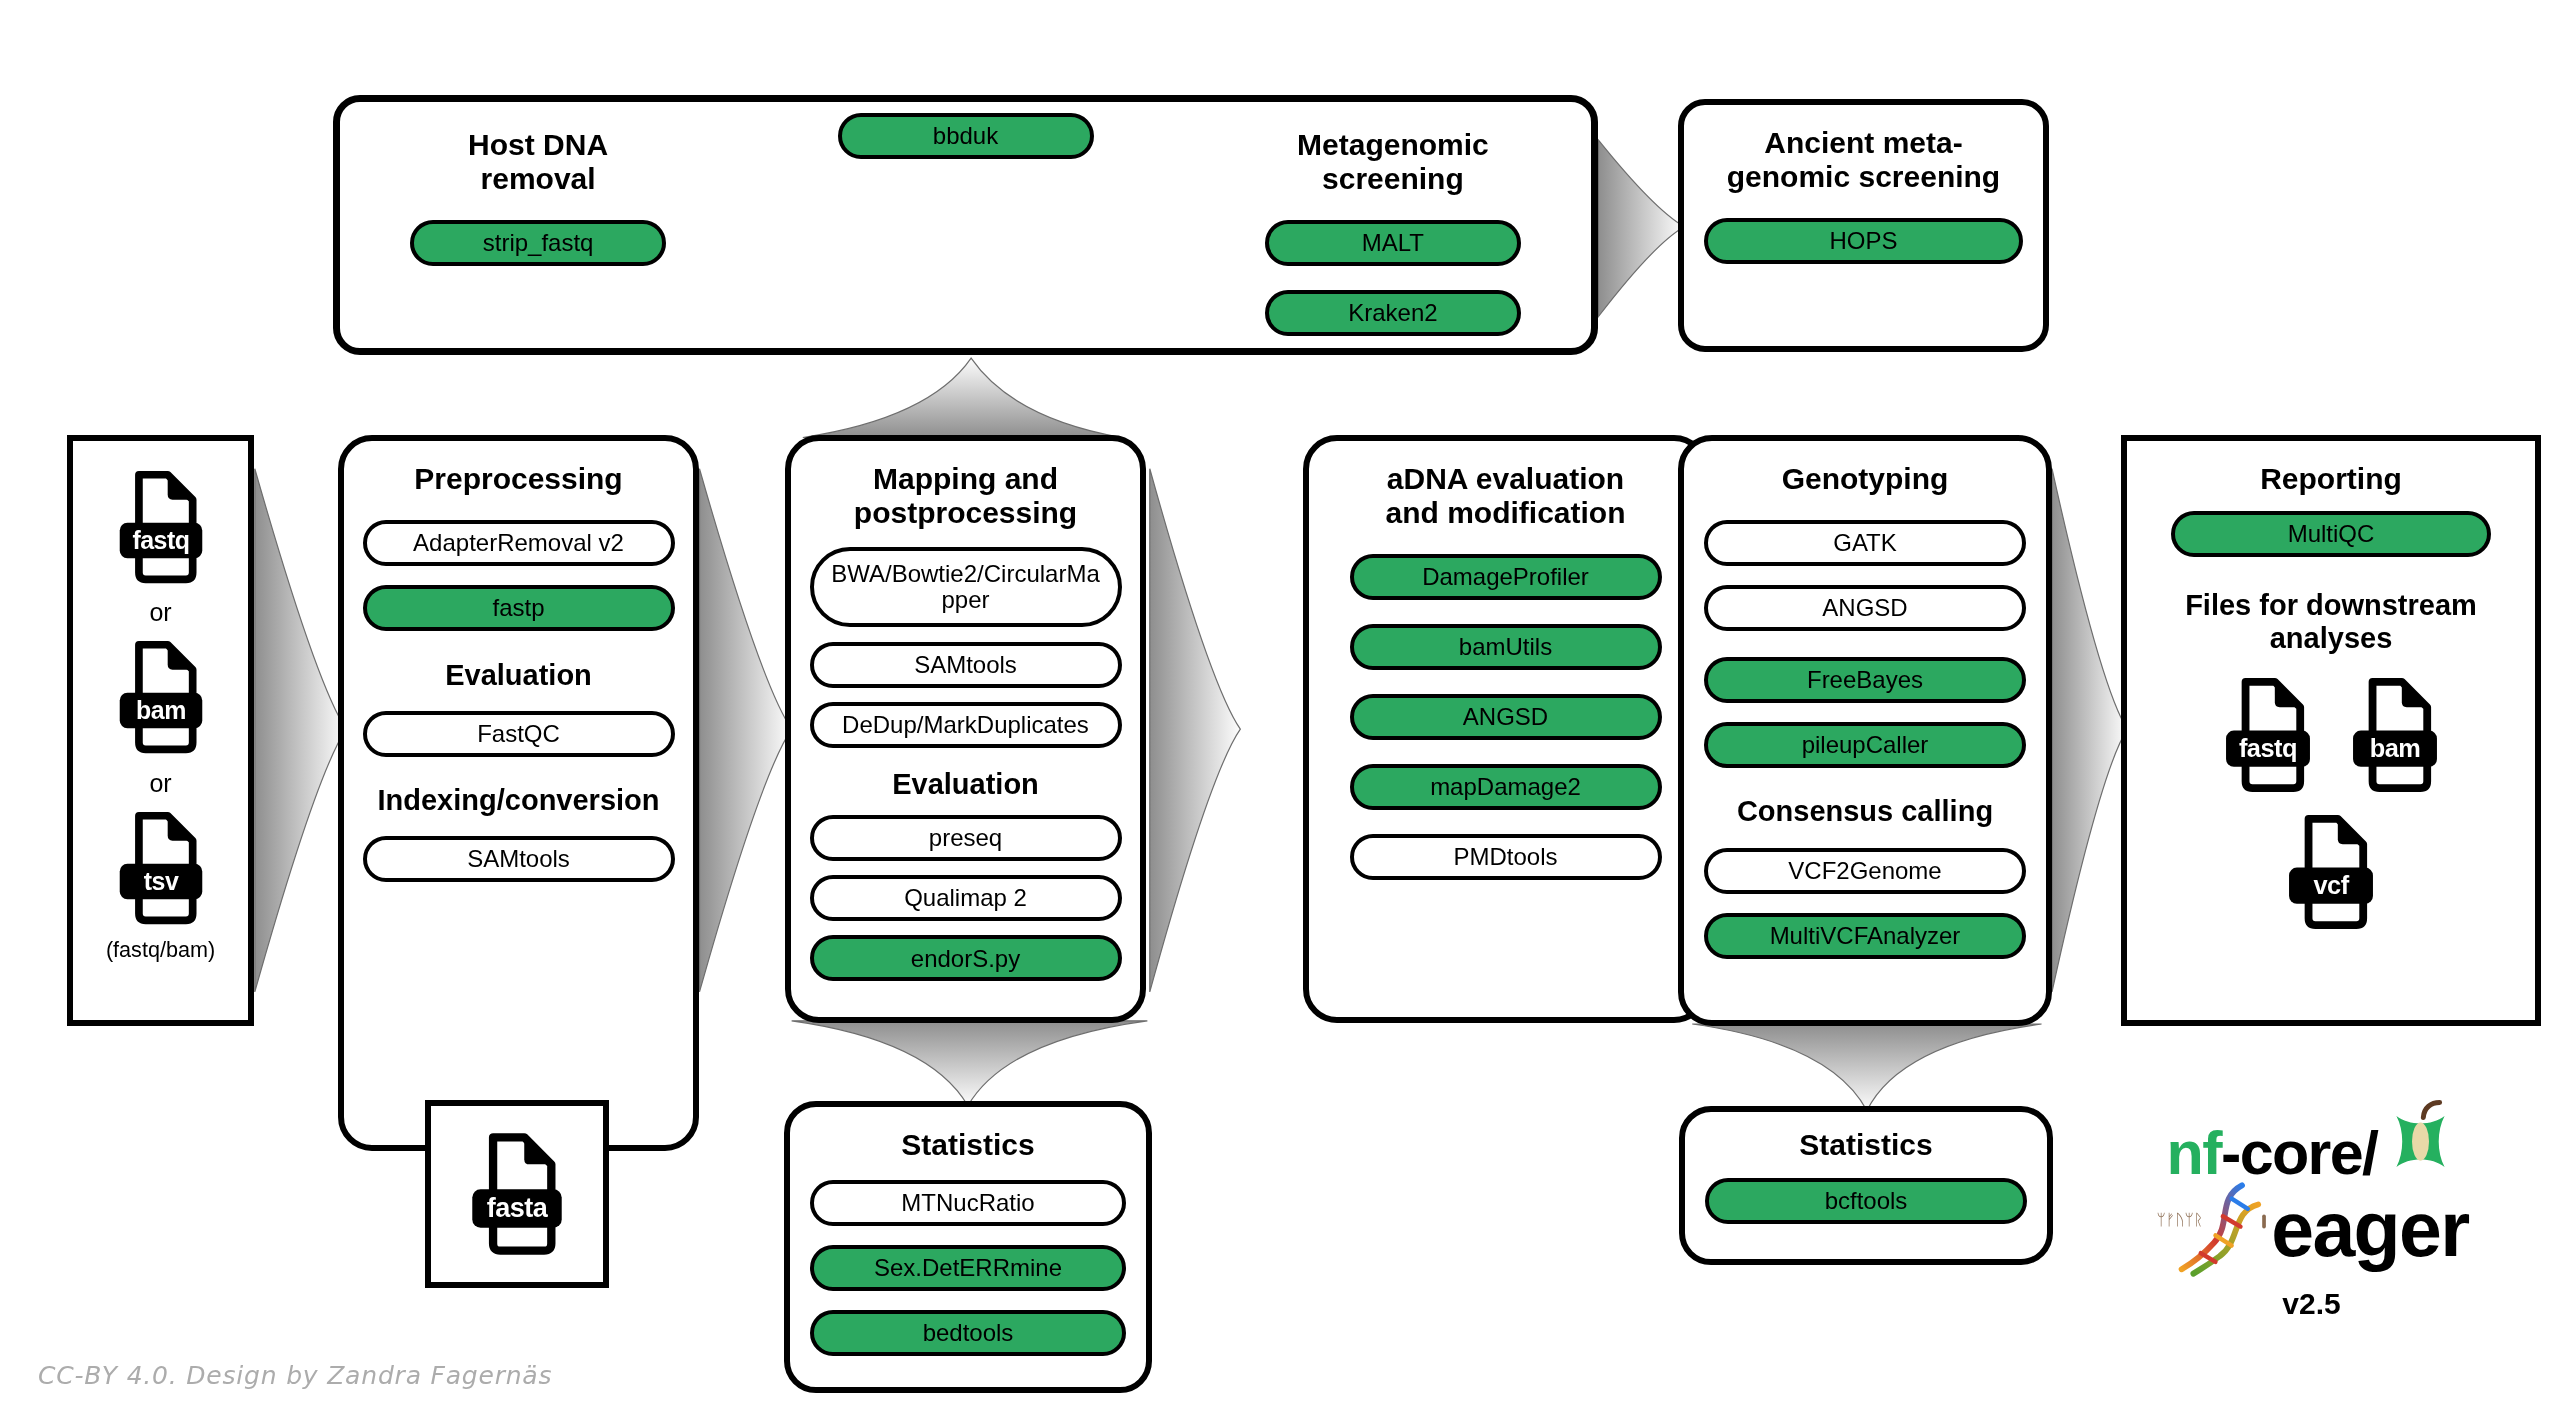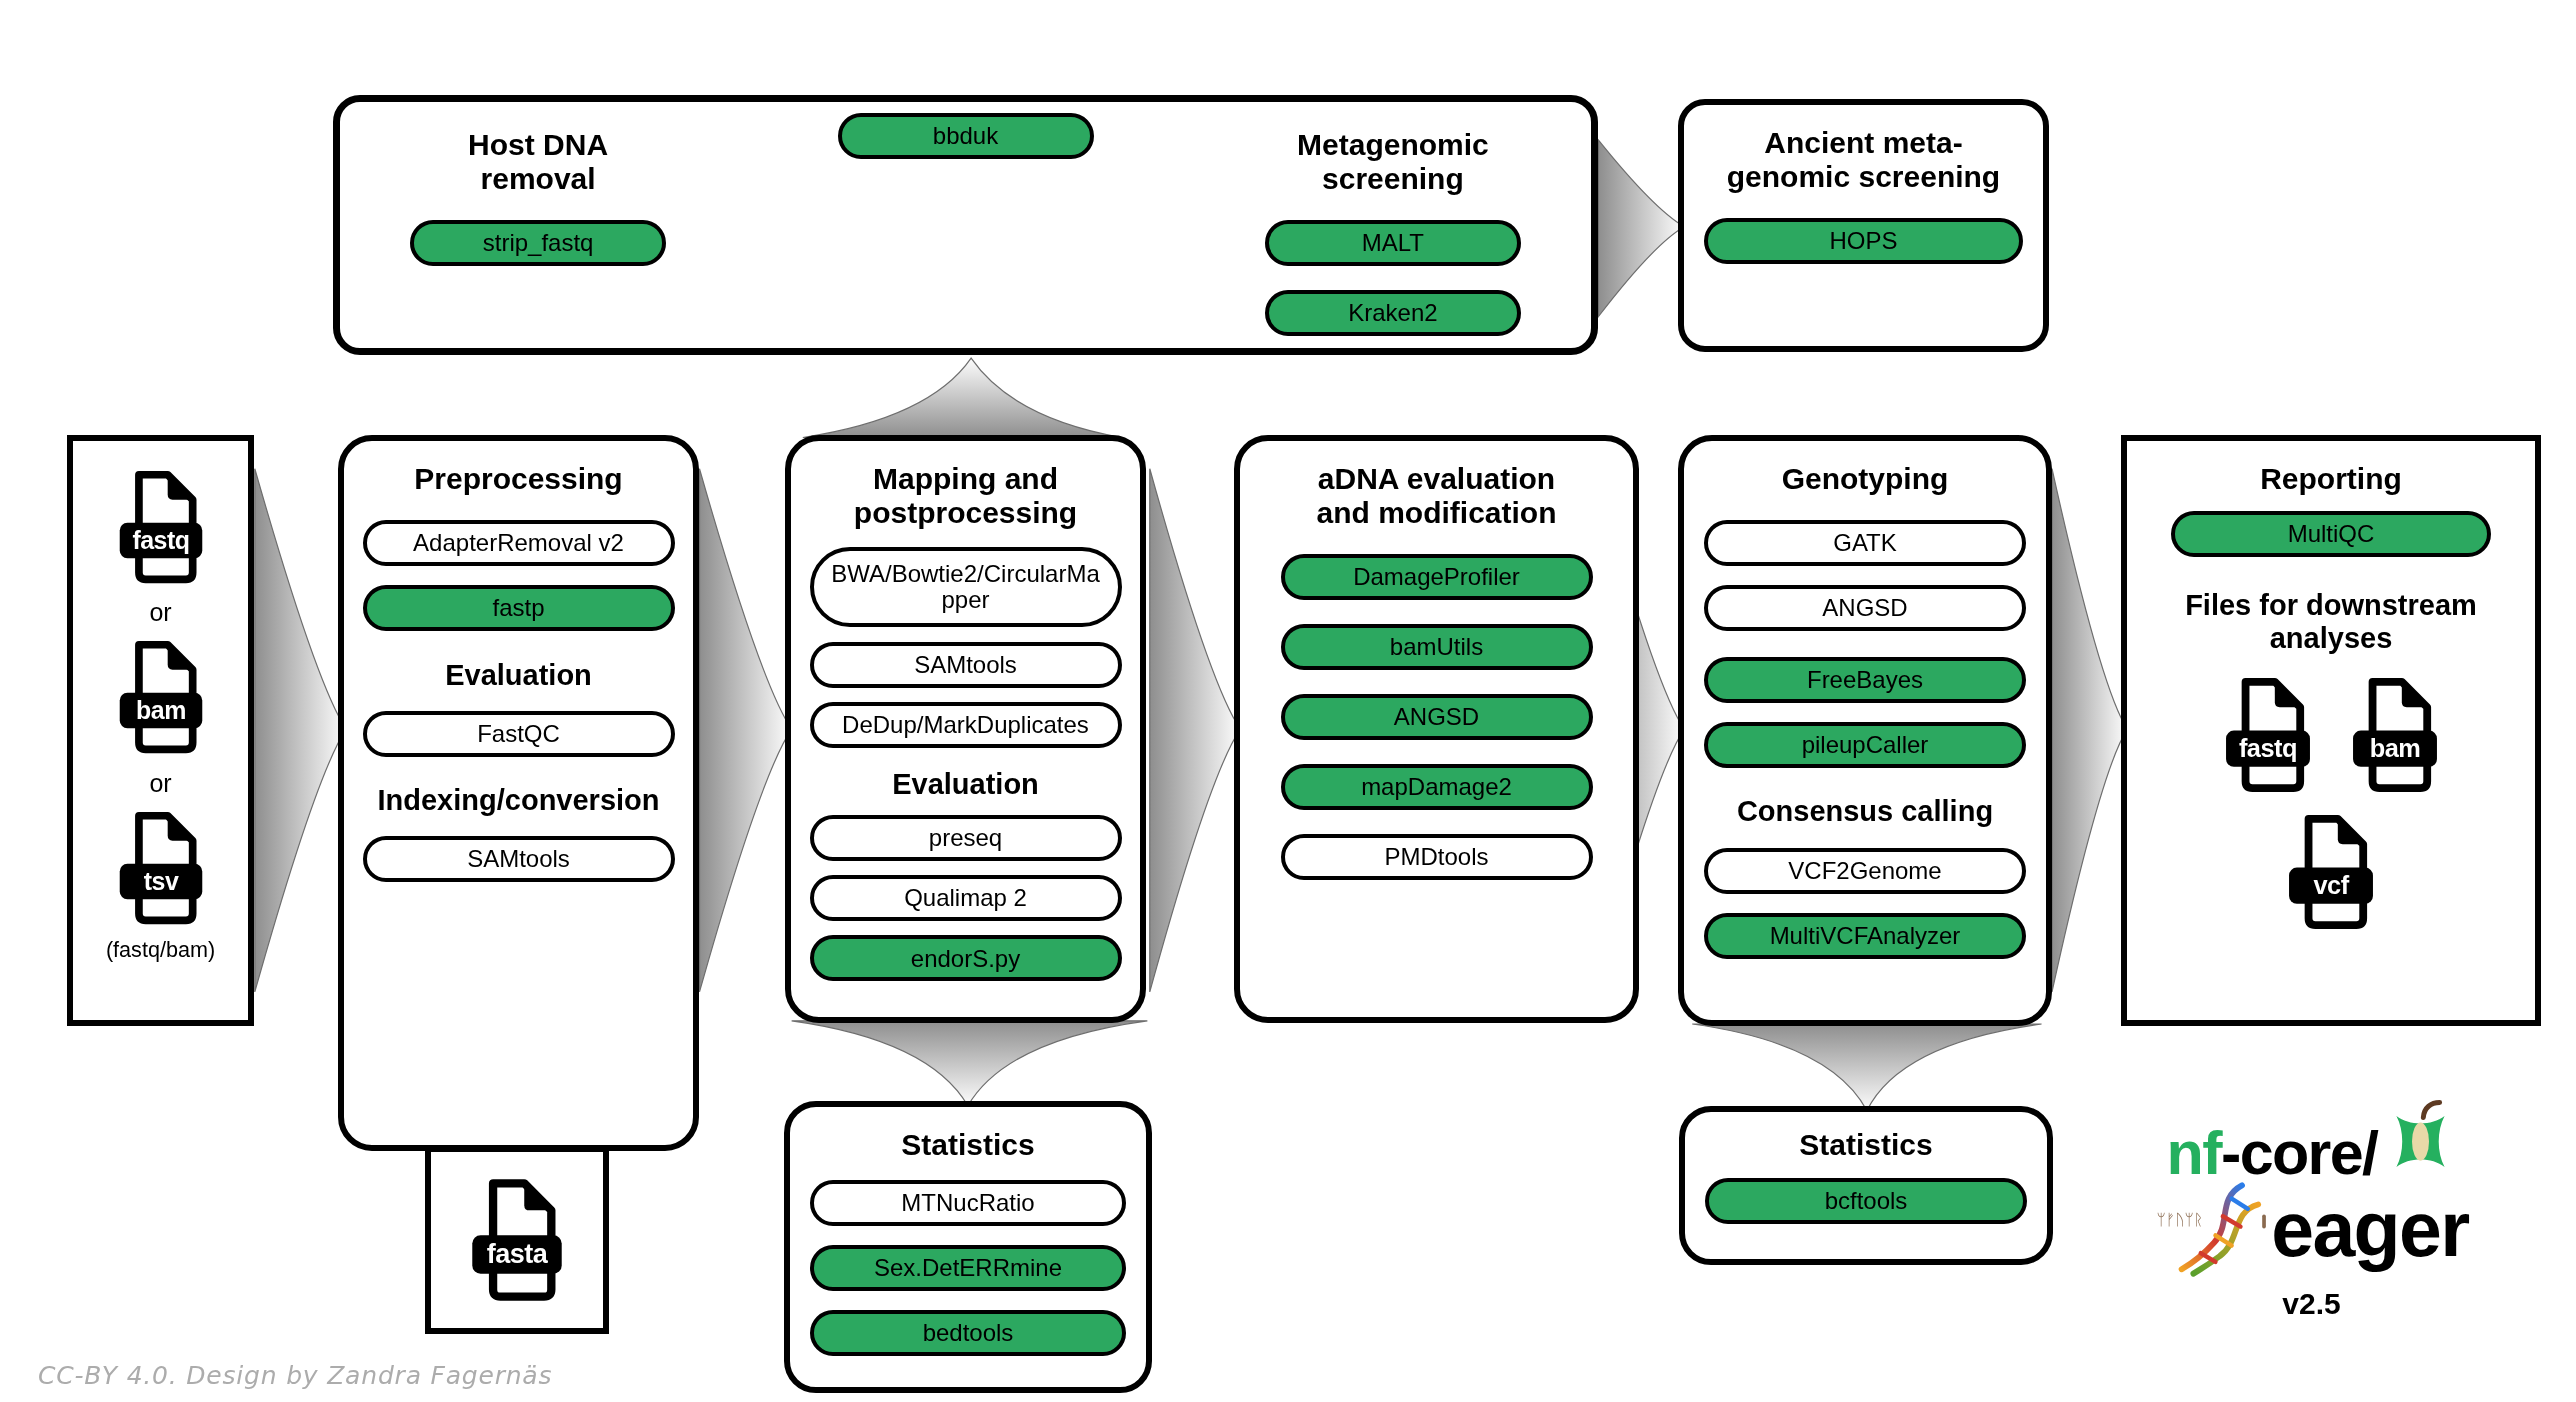--- a/index.html
+++ b/index.html
@@ -142,7 +142,7 @@
   <div class="pill green" style="margin:7.2px 0;">endorS.py</div>
 </div>
 
-<div class="panel" style="left:1234px;top:435px;width:405px;height:588px;">
+<div class="panel" style="left:1303px;top:435px;width:405px;height:588px;">
   <div class="panel-title" style="max-width:272px;margin-bottom:11.2px;">aDNA evaluation and modification</div>
   <div class="pill green" style="margin:12px 0;">DamageProfiler</div>
   <div class="pill green" style="margin:12px 0;">bamUtils</div>

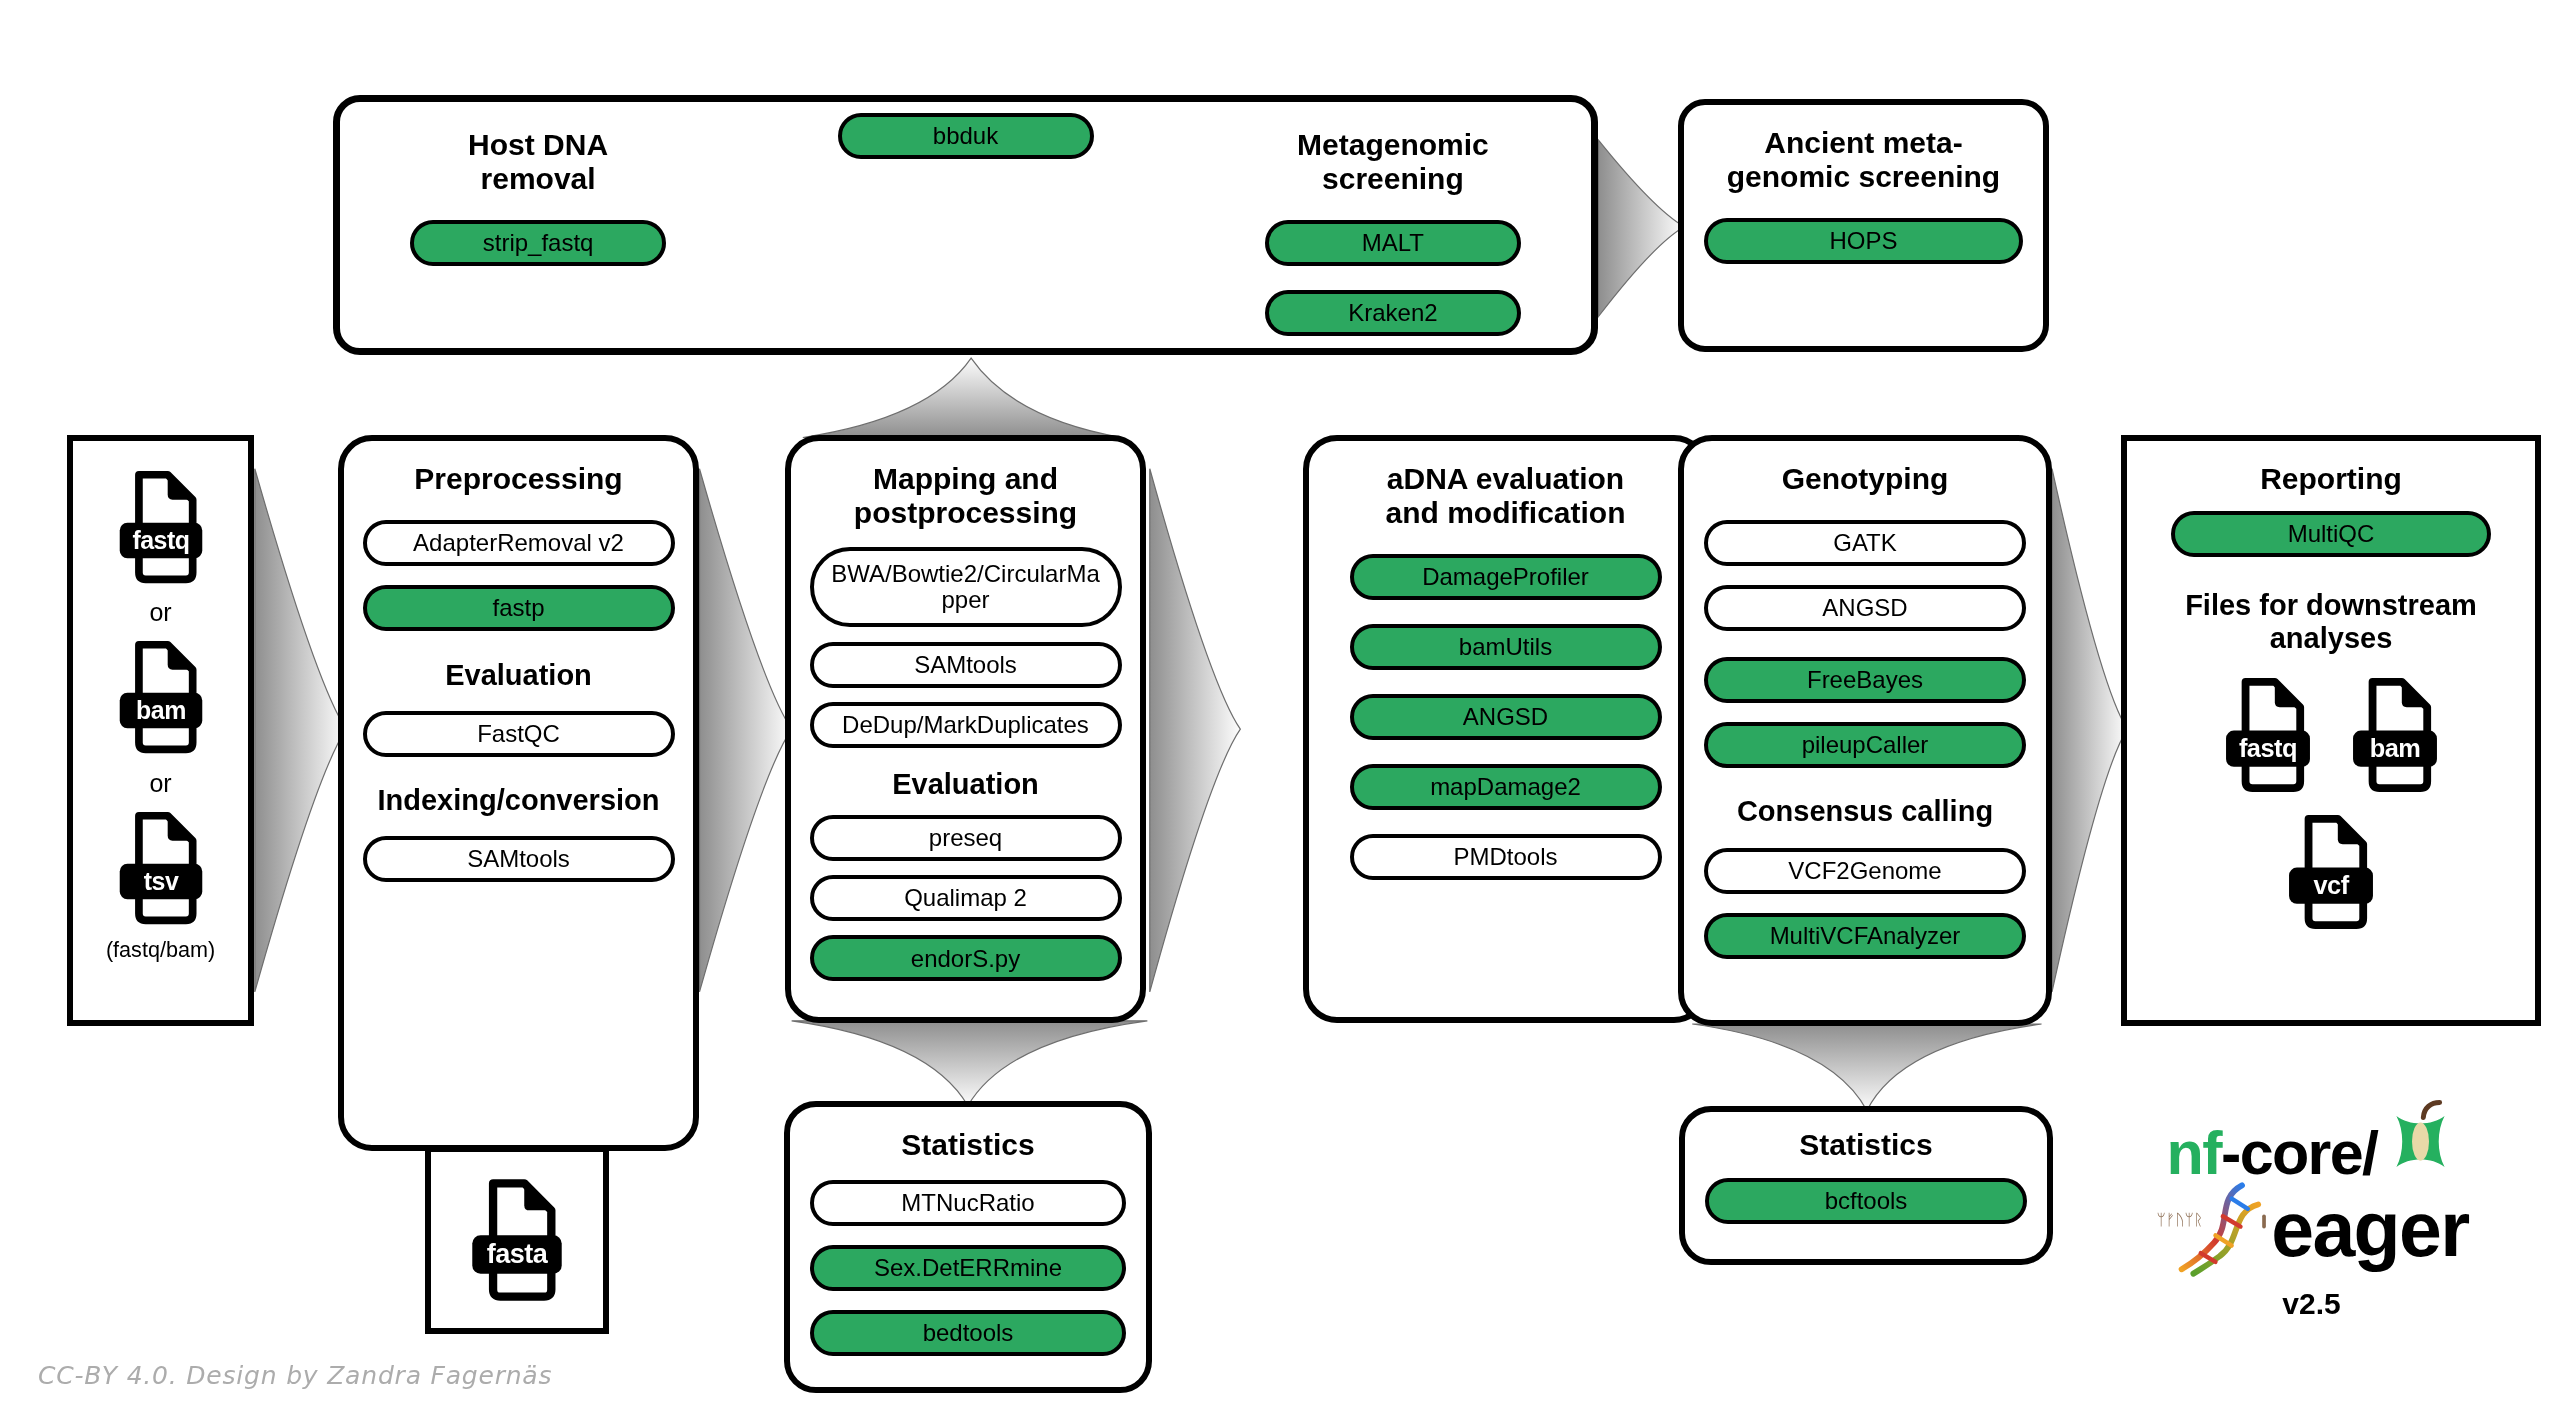--- a/index.html
+++ b/index.html
@@ -188,7 +188,7 @@
   </svg>
 </div>
 
-<div class="panel square" style="left:425px;top:1146px;width:184px;height:188px;justify-content:center;">
+<div class="panel square" style="left:425px;top:1100px;width:184px;height:188px;justify-content:center;">
   <svg class="file-icon" width="104" height="129" viewBox="0 0 100 124">
     <path d="M27,7 H57 L83,33 V109 q0,7 -7,7 H34 q-7,0 -7,-7 Z" fill="#fff" stroke="#000" stroke-width="8" stroke-linejoin="round"></path>
     <path d="M57,7 L83,33 H62 q-5,0 -5,-5 Z" fill="#000"></path>

